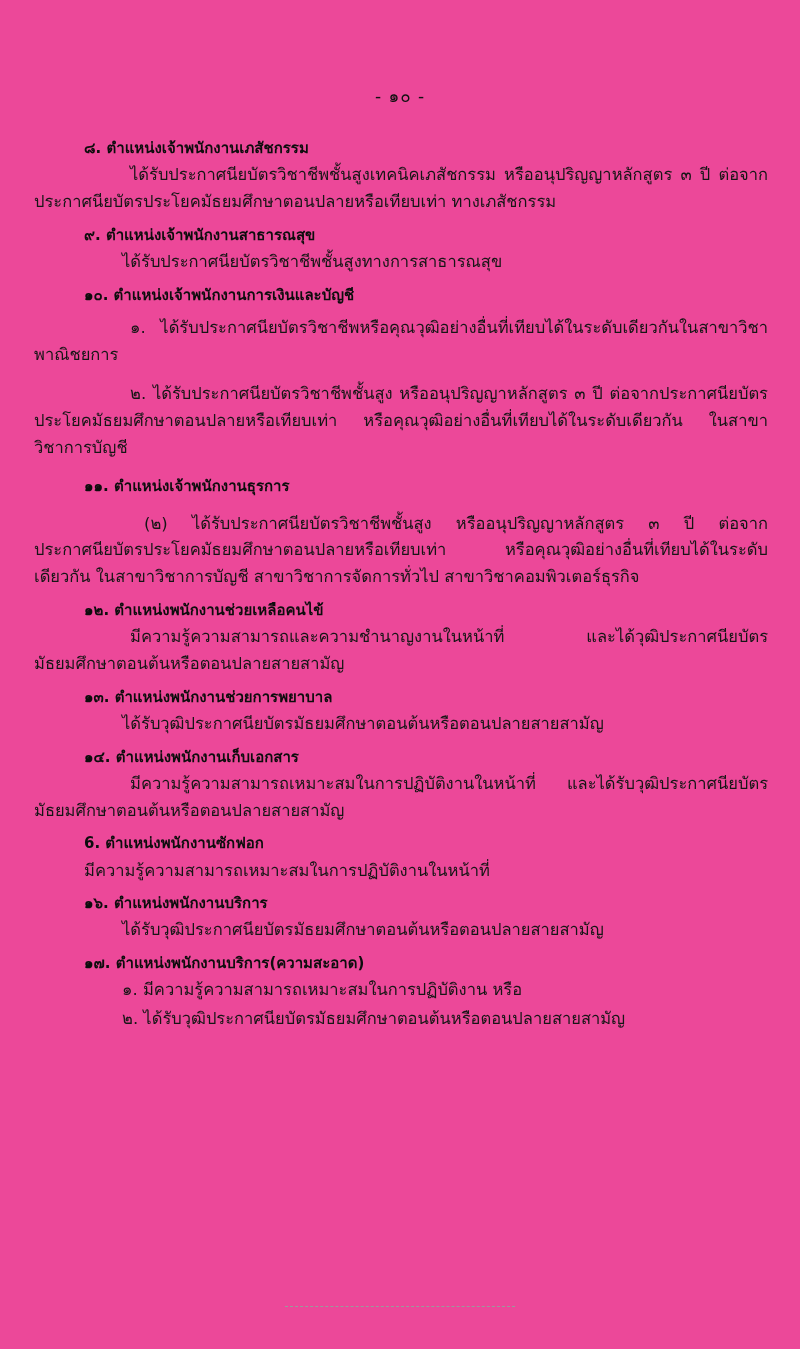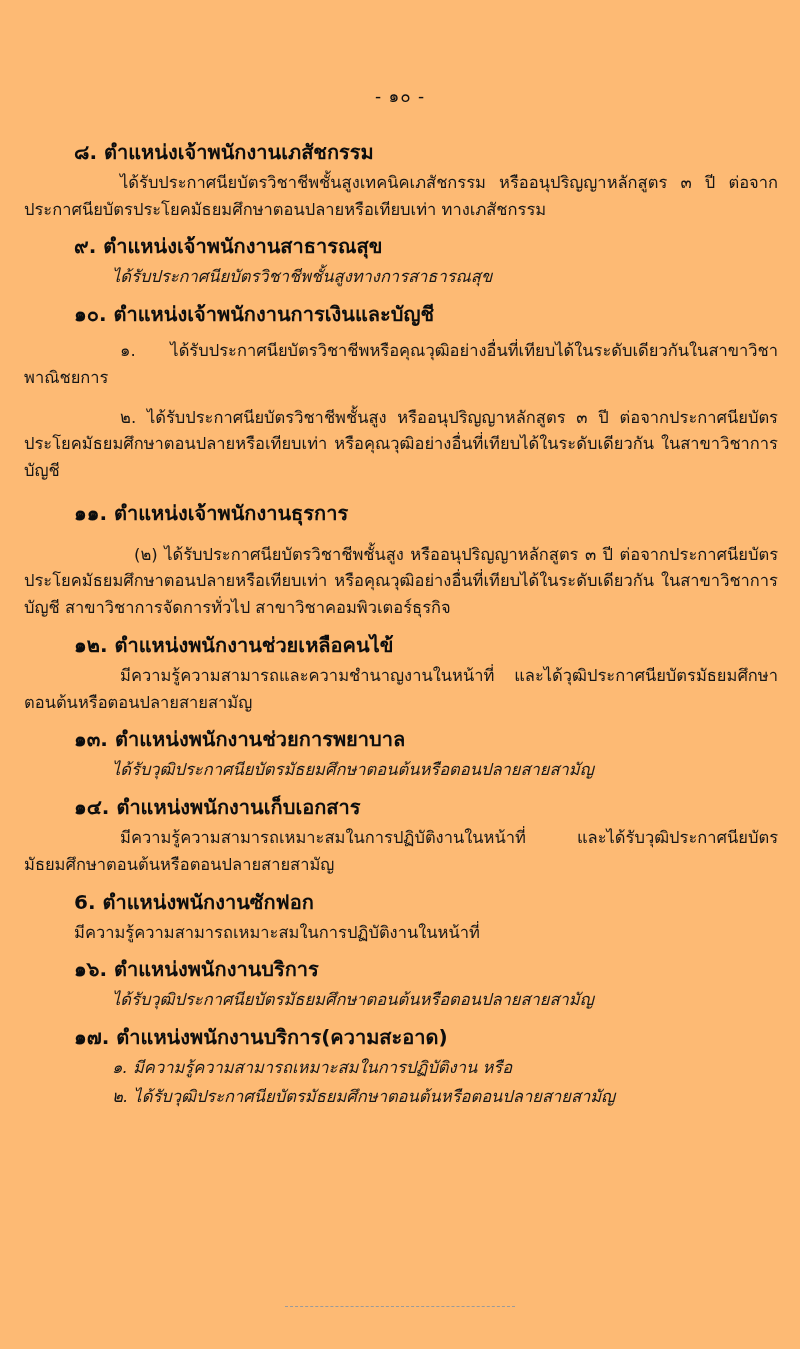--- a/index.html
+++ b/index.html
@@ -16,10 +16,10 @@
     width: 800px;
     height: 1349px;
     margin: 0 auto;
-    background: #fdba74;
+    background: #ec4899;
     overflow: hidden;
     box-sizing: border-box;
-    padding: 0 14px;
+    padding: 0 24px;
   }
   .page-number {
     text-align: center;

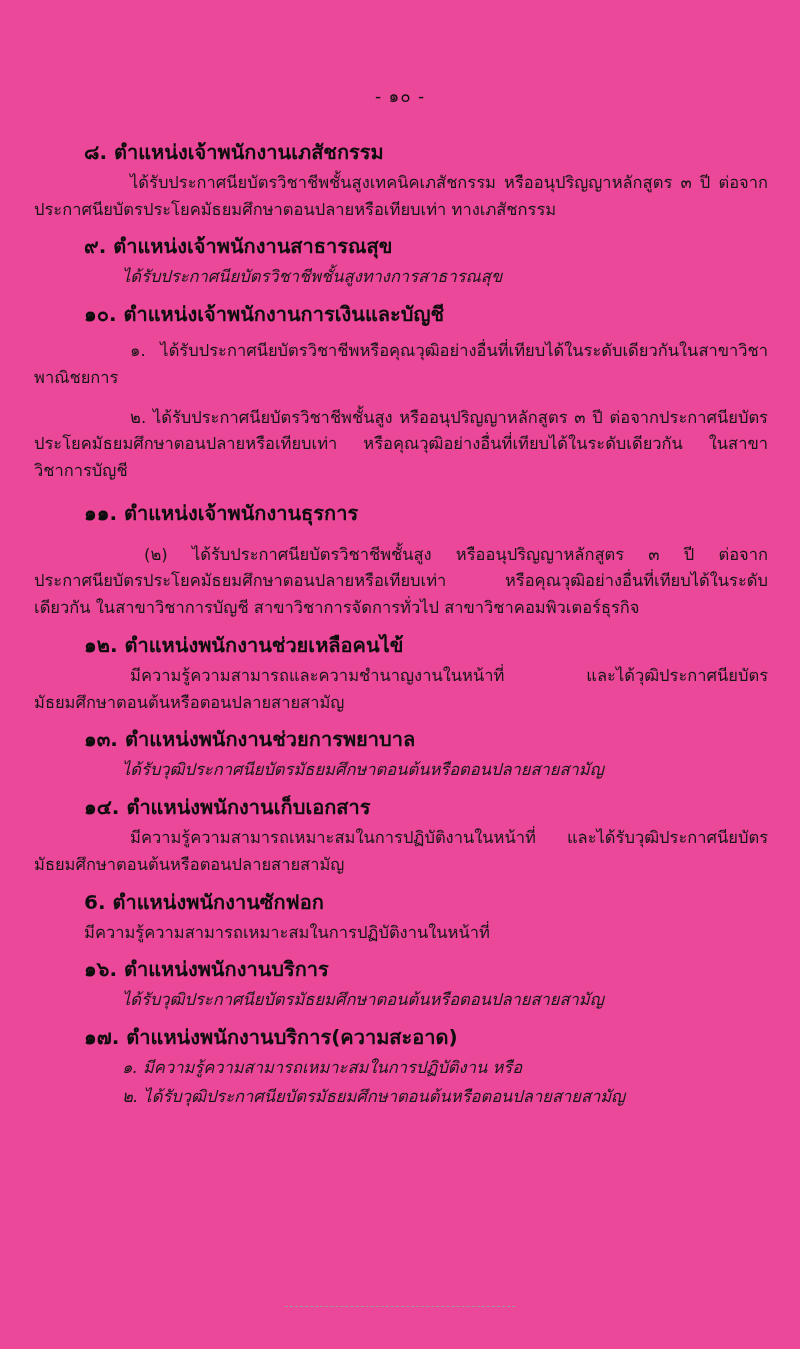--- a/index.html
+++ b/index.html
@@ -33,7 +33,7 @@
     padding: 0 8px 0 2px;
   }
   .heading {
-    font-size: 20px;
+    font-size: 15px;
     font-weight: bold;
     color: #0d0d0d;
     margin: 0 0 2px 0;

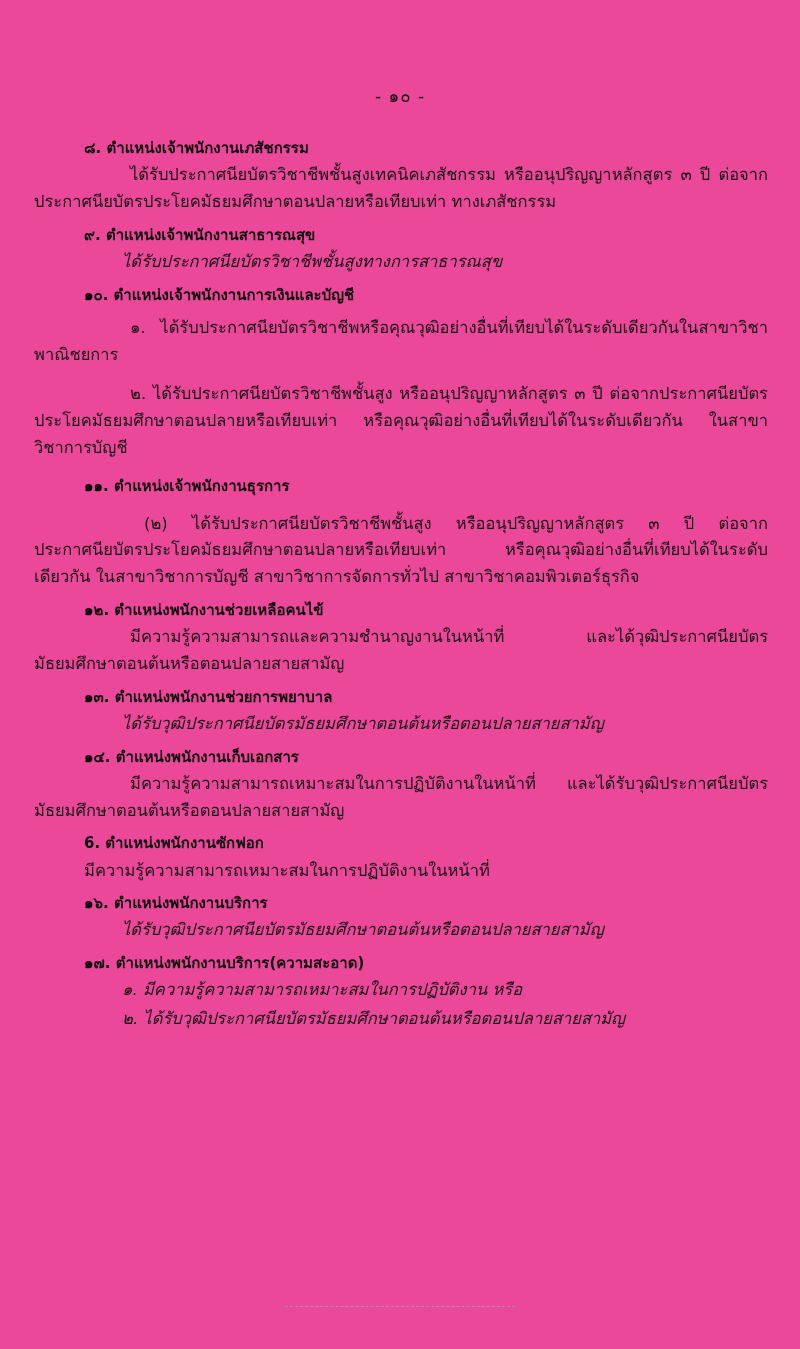--- a/index.html
+++ b/index.html
@@ -48,7 +48,7 @@
     text-justify: inter-word;
   }
   .indent-1 { margin-left: 58px; }
-  .indent-2 { margin-left: 96px; font-style: italic; }
+  .indent-2 { margin-left: 96px; }
   .hang-0 { margin-left: 8px; }
   .gap-sm { margin-top: 8px; }
   .gap-md { margin-top: 13px; }

